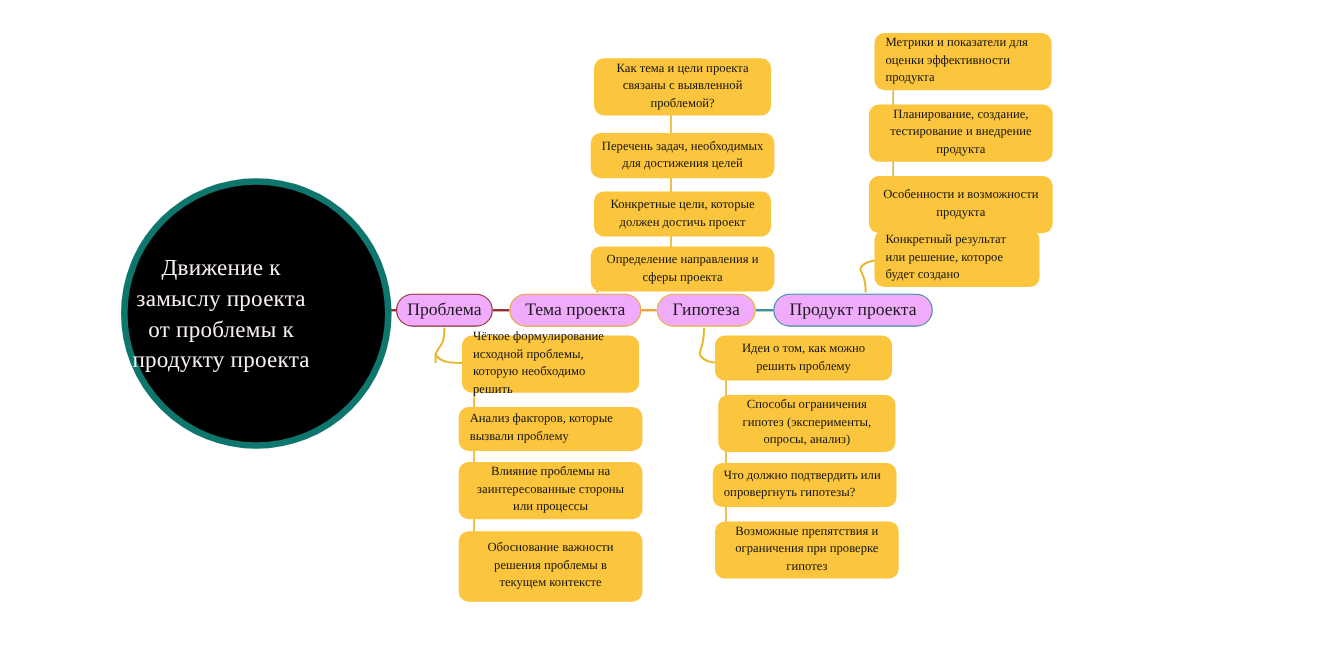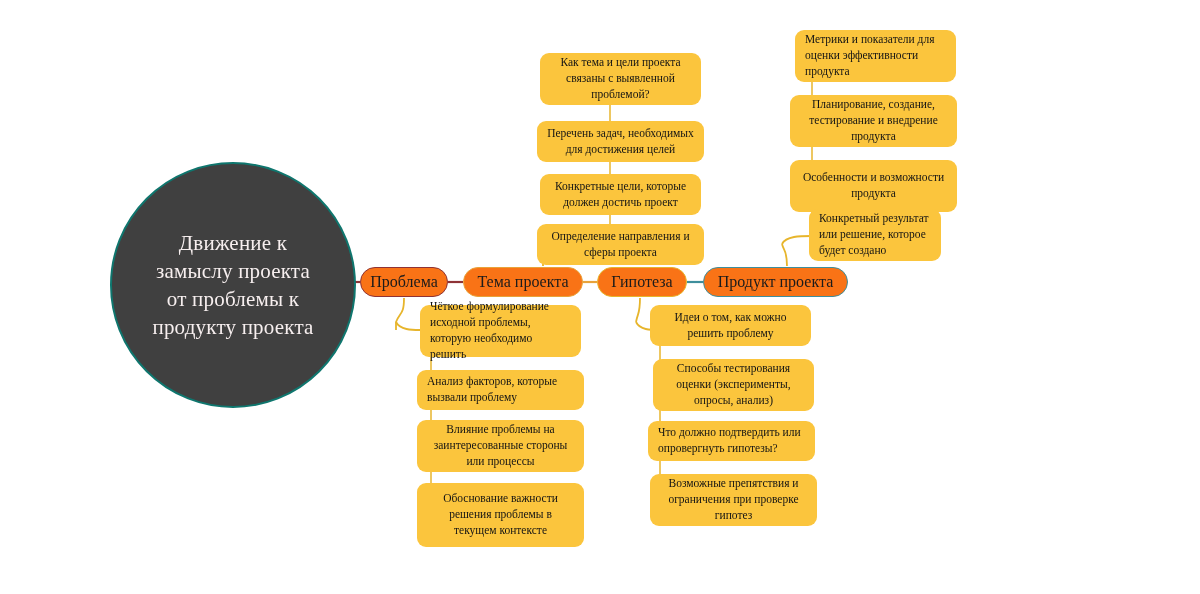--- a/index.html
+++ b/index.html
@@ -137,7 +137,7 @@
   <div class="leaf center" style="left:790px;top:160px;width:167px;height:52px;">
     <span>Особенности и возможности продукта</span>
   </div>
-  <div class="leaf left" style="left:795px;top:209px;width:132px;height:52px;margin-left:14px;">
+  <div class="leaf left" style="left:795px;top:209px;width:150px;height:52px;">
     <span>Конкретный результат или решение, которое будет создано</span>
   </div>
 

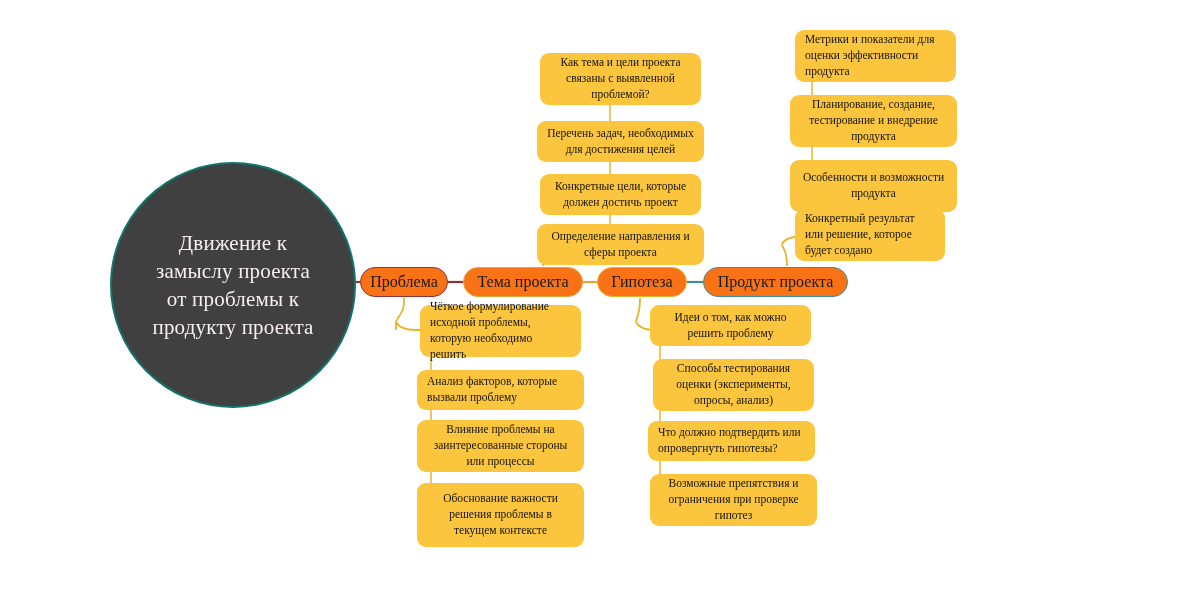--- a/index.html
+++ b/index.html
@@ -16,10 +16,10 @@
     position:absolute;
     left:110px;top:162px;width:246px;height:246px;
     border-radius:50%;
-    background:#404040;
-    border:2px solid #0f766e;
+    background:#000000;
+    border:6px solid #0f766e;
     box-sizing:border-box;
-    display:flex;align-items:center;justify-content:center;
+    display:flex;align-items:center;
     z-index:4;
   }
   .core-label{

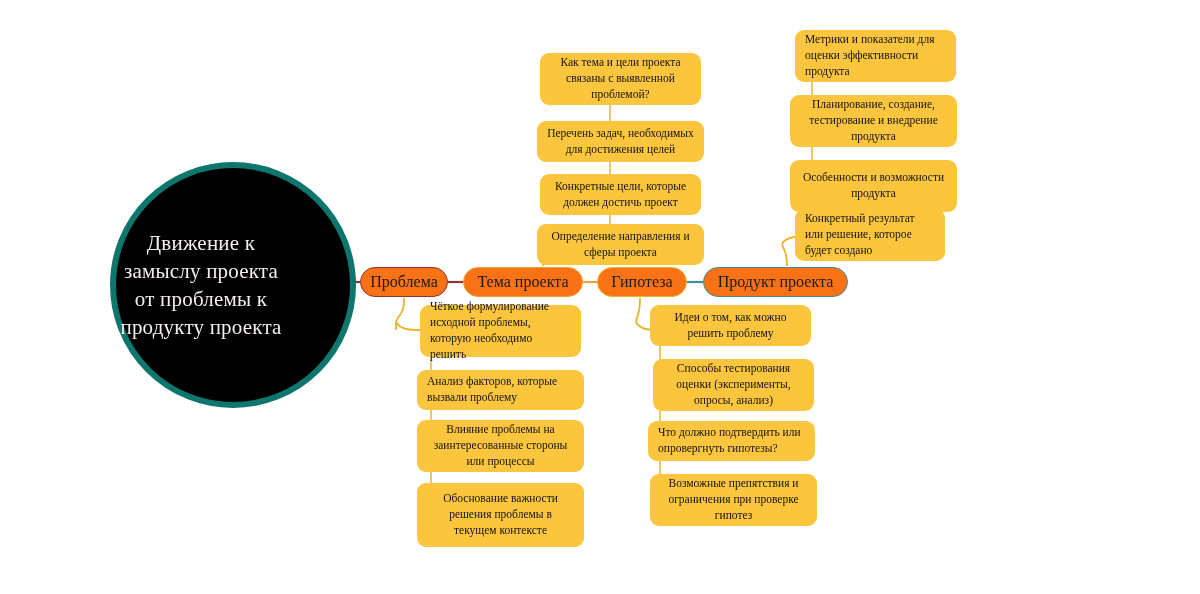--- a/index.html
+++ b/index.html
@@ -34,7 +34,7 @@
   .pill{
     position:absolute;
     height:30px;
-    background:#f97316;
+    background:#f0abfc;
     border:1.6px solid #C9A227;
     border-radius:15px;
     box-sizing:border-box;

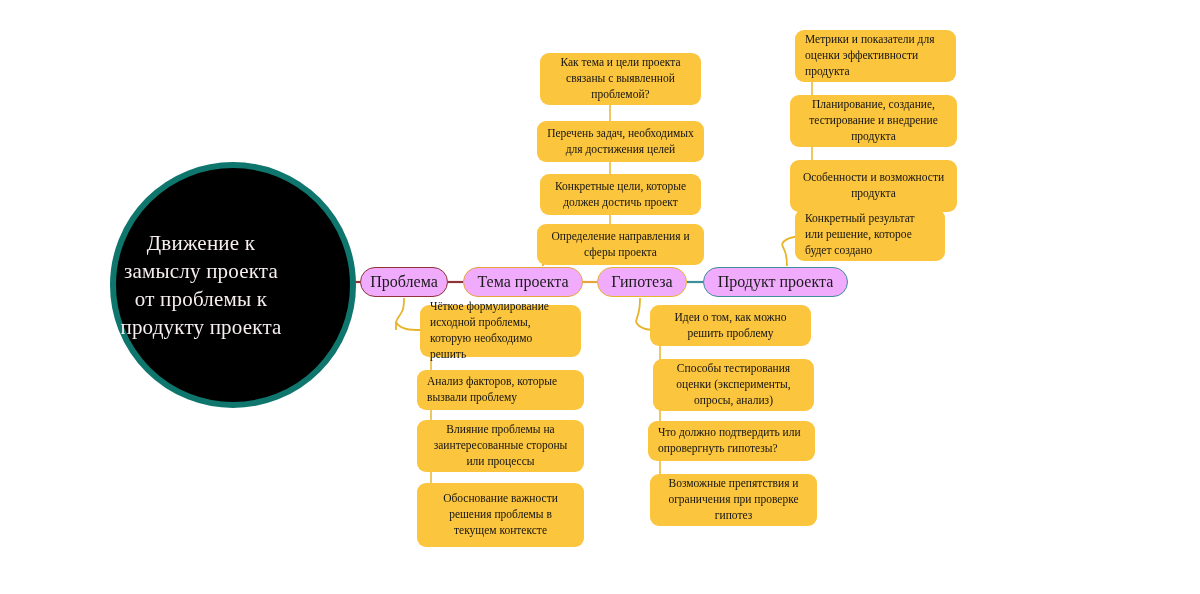--- a/index.html
+++ b/index.html
@@ -158,7 +158,7 @@
     <span>Идеи о том, как можно решить проблему</span>
   </div>
   <div class="leaf center" style="left:653px;top:359px;width:161px;height:52px;">
-    <span>Способы тестирования оценки (эксперименты, опросы, анализ)</span>
+    <span>Способы ограничения гипотез (эксперименты, опросы, анализ)</span>
   </div>
   <div class="leaf left" style="left:648px;top:421px;width:167px;height:40px;">
     <span>Что должно подтвердить или опровергнуть гипотезы?</span>

